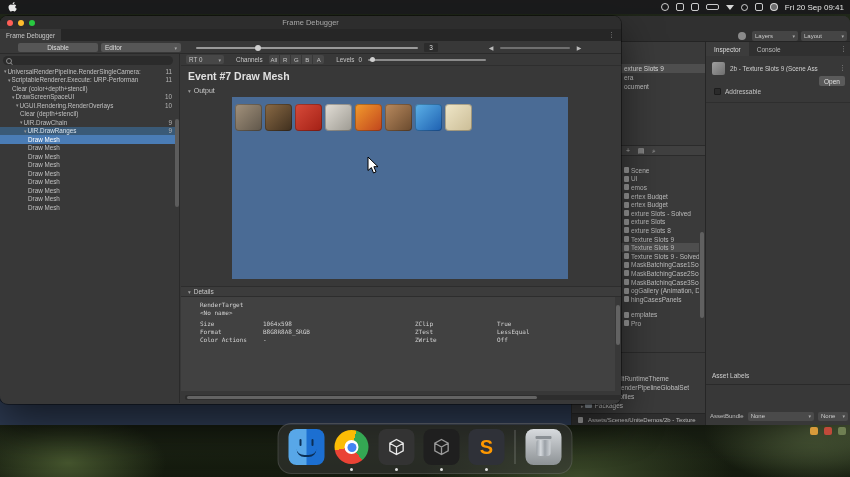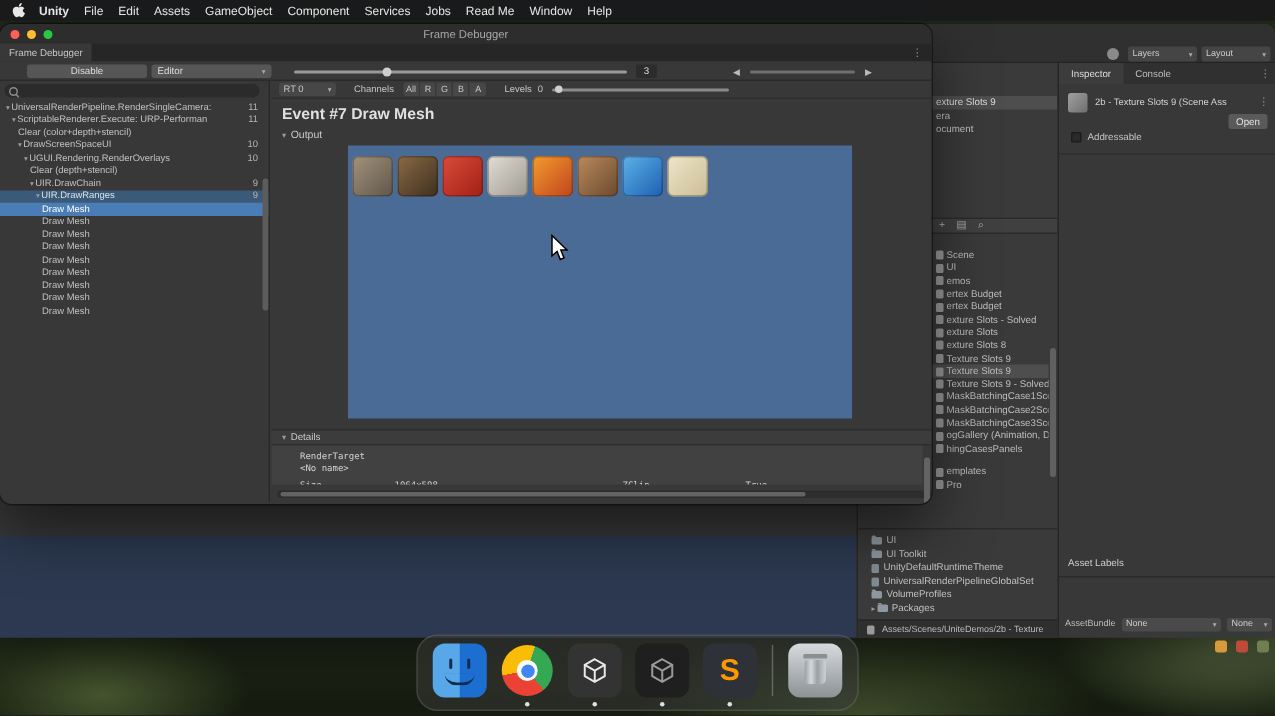--- a/index.html
+++ b/index.html
@@ -526,19 +526,6 @@
           <path d="M11.3 8.6c0-2 1.6-3 1.7-3-1-1.4-2.4-1.6-2.9-1.6-1.2-.1-2.4.7-3 .7-.6 0-1.6-.7-2.6-.7C2.6 4 .6 5.5.6 8.3c0 1.7.6 3.5 1.5 4.7.7 1 1.5 2.1 2.6 2.1 1 0 1.4-.7 2.7-.7 1.3 0 1.6.7 2.7.7 1.1 0 1.8-1 2.5-2 .8-1.2 1.1-2.3 1.1-2.4-.1 0-2.4-.9-2.4-3.1zM9.4 2.6c.5-.7.9-1.6.8-2.6-.8 0-1.8.6-2.3 1.3-.5.6-1 1.6-.8 2.5.9.1 1.8-.5 2.3-1.2z" fill="#e8e8e8"></path>
         </svg>
       </span>
-    <span data-name="menubar-menus" style="display:flex">
-        <span class="mb-item mb-bold" data-name="menu-unity">Unity</span>
-        <span class="mb-item" data-name="menu-file">File</span>
-        <span class="mb-item" data-name="menu-edit">Edit</span>
-        <span class="mb-item" data-name="menu-assets">Assets</span>
-        <span class="mb-item" data-name="menu-gameobject">GameObject</span>
-        <span class="mb-item" data-name="menu-component">Component</span>
-        <span class="mb-item" data-name="menu-services">Services</span>
-        <span class="mb-item" data-name="menu-jobs">Jobs</span>
-        <span class="mb-item" data-name="menu-read-me">Read Me</span>
-        <span class="mb-item" data-name="menu-window">Window</span>
-        <span class="mb-item" data-name="menu-help">Help</span>
-      </span>
   </div>
 
   <div class="dock" data-name="dock">

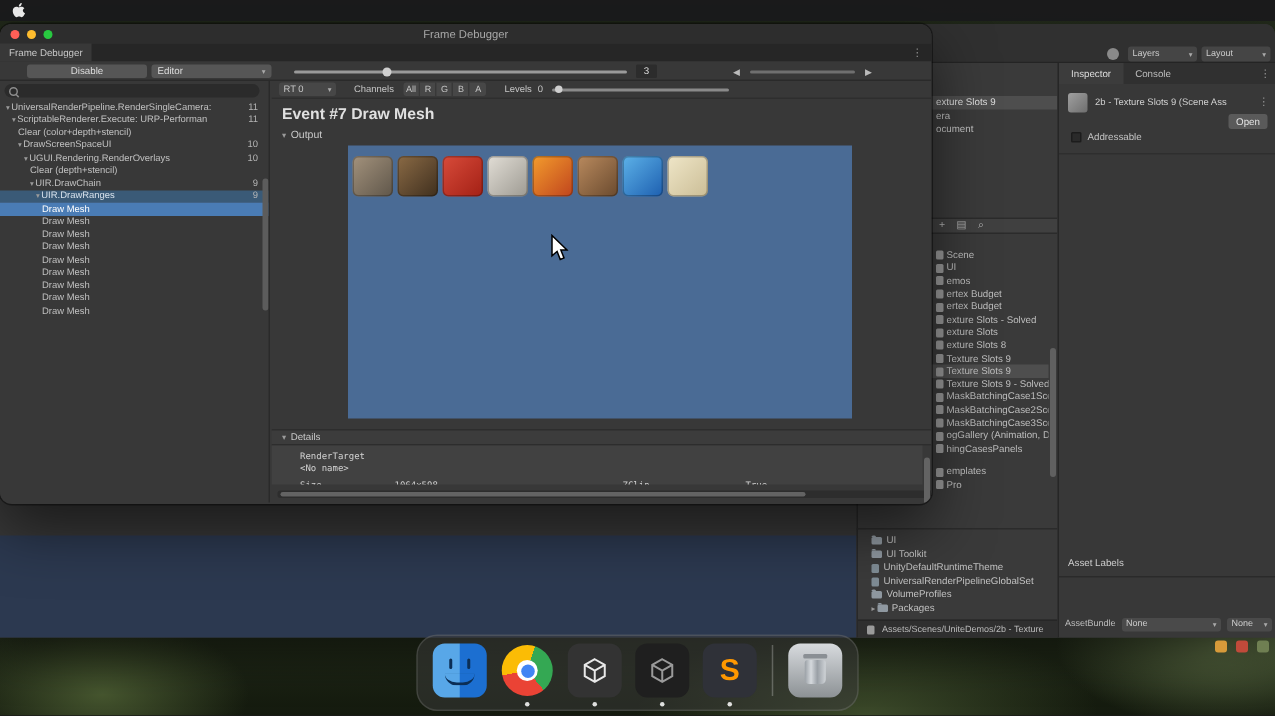--- a/index.html
+++ b/index.html
@@ -526,6 +526,19 @@
           <path d="M11.3 8.6c0-2 1.6-3 1.7-3-1-1.4-2.4-1.6-2.9-1.6-1.2-.1-2.4.7-3 .7-.6 0-1.6-.7-2.6-.7C2.6 4 .6 5.5.6 8.3c0 1.7.6 3.5 1.5 4.7.7 1 1.5 2.1 2.6 2.1 1 0 1.4-.7 2.7-.7 1.3 0 1.6.7 2.7.7 1.1 0 1.8-1 2.5-2 .8-1.2 1.1-2.3 1.1-2.4-.1 0-2.4-.9-2.4-3.1zM9.4 2.6c.5-.7.9-1.6.8-2.6-.8 0-1.8.6-2.3 1.3-.5.6-1 1.6-.8 2.5.9.1 1.8-.5 2.3-1.2z" fill="#e8e8e8"></path>
         </svg>
       </span>
+    <span class="mb-right" data-name="menubar-right">
+      <span data-name="menubar-status" style="display:flex;align-items:center;gap:7px">
+          <span class="st-icon" data-name="screen-record-icon"></span>
+          <span class="st-icon" data-name="display-icon"></span>
+          <span class="st-icon" data-name="keyboard-icon"></span>
+          <span class="st-icon" data-name="battery-icon"></span>
+          <span class="st-icon" data-name="wifi-icon"></span>
+          <span class="st-icon" data-name="spotlight-icon"></span>
+          <span class="st-icon" data-name="control-center-icon"></span>
+          <span class="st-icon" data-name="siri-icon"></span>
+        </span>
+      <span class="clock" data-name="menubar-clock">Fri 20 Sep 09:41</span>
+    </span>
   </div>
 
   <div class="dock" data-name="dock">

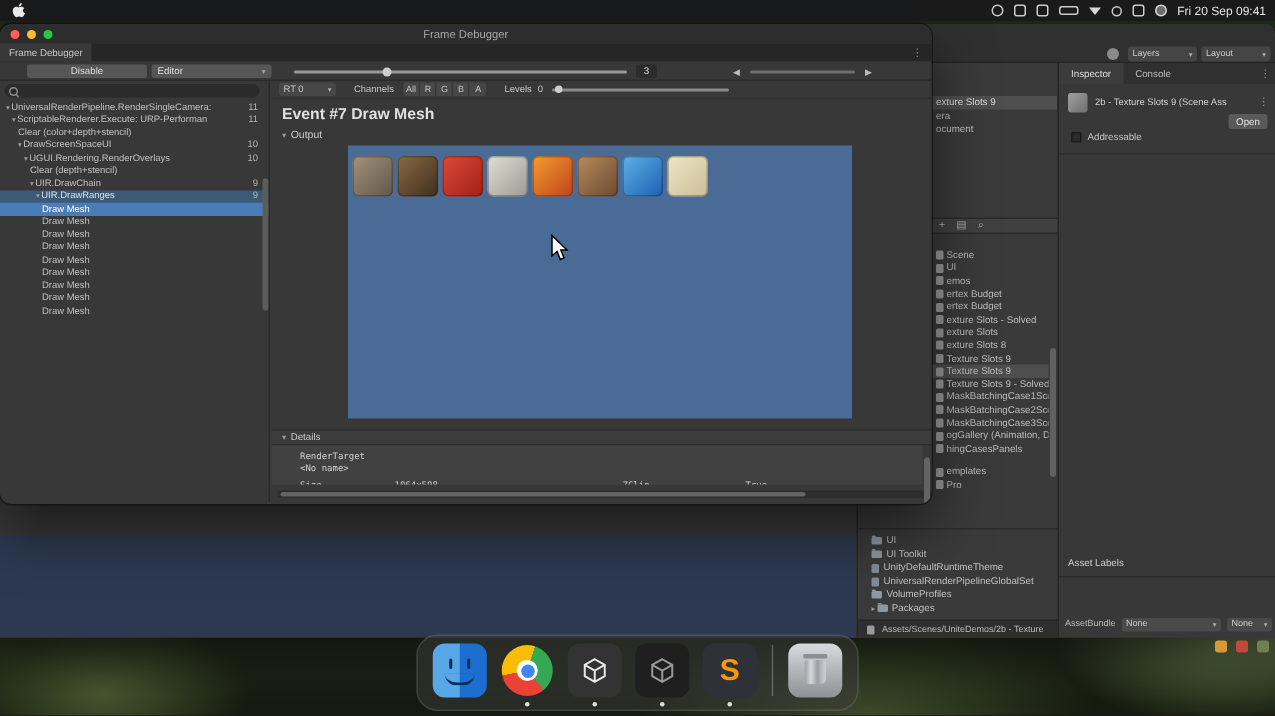--- a/index.html
+++ b/index.html
@@ -80,7 +80,7 @@
   .sg{width:8px;height:8px;border-radius:2px}
   .sg1{background:#d79a3a}.sg2{background:#c04a3a}.sg3{background:#6f7f52}
   
-  .fdwin{position:absolute;left:0;top:16px;width:621px;height:320px;background:#383838;border-radius:8px;box-shadow:0 16px 40px rgba(0,0,0,.55),0 0 0 1px rgba(0,0,0,.4);z-index:10;overflow:hidden}
+  .fdwin{position:absolute;left:0;top:16px;width:621px;height:388px;background:#383838;border-radius:8px;box-shadow:0 16px 40px rgba(0,0,0,.55),0 0 0 1px rgba(0,0,0,.4);z-index:10;overflow:hidden}
   .fd-titlebar{height:13px;background:#2d2d2d;position:relative;display:flex;align-items:center;justify-content:center}
   .tl{position:absolute;top:3.5px;width:6px;height:6px;border-radius:50%}
   .tl-close{left:7px;background:#ff5f57}.tl-min{left:18px;background:#febc2e}.tl-zoom{left:29px;background:#28c840}

